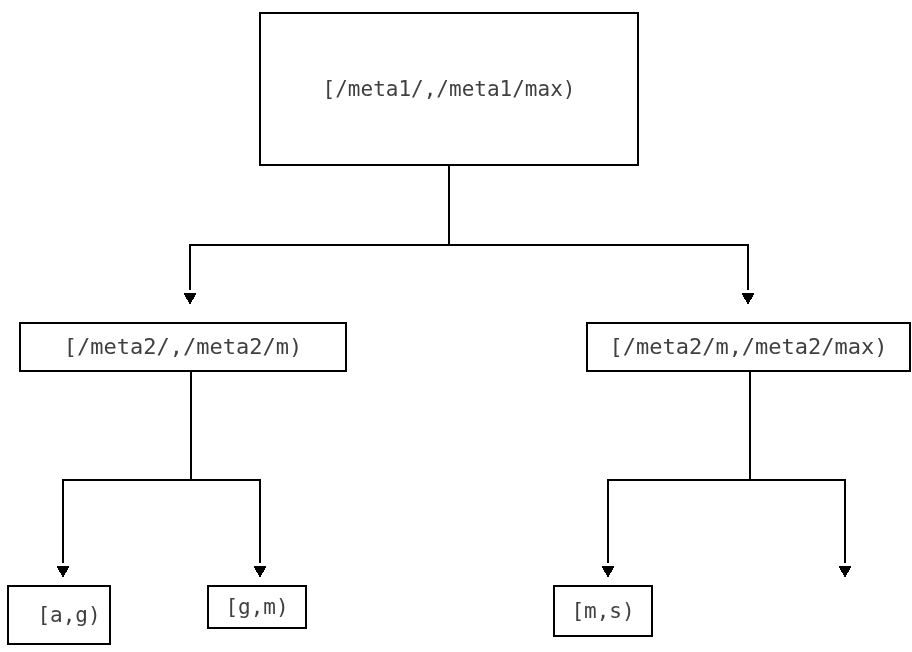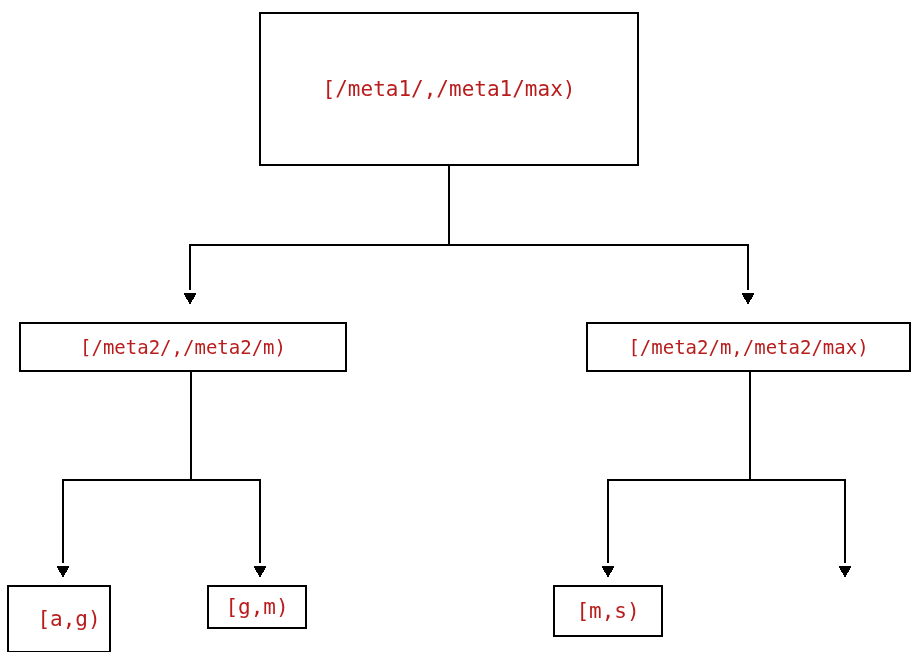--- a/index.html
+++ b/index.html
@@ -38,7 +38,7 @@
   }
   .node-label {
     font-family: "DejaVu Sans Mono", "Liberation Mono", monospace;
-    color: #b91c1c;
+    color: #404040;
     white-space: pre;
     letter-spacing: 0px;
     line-height: 1;

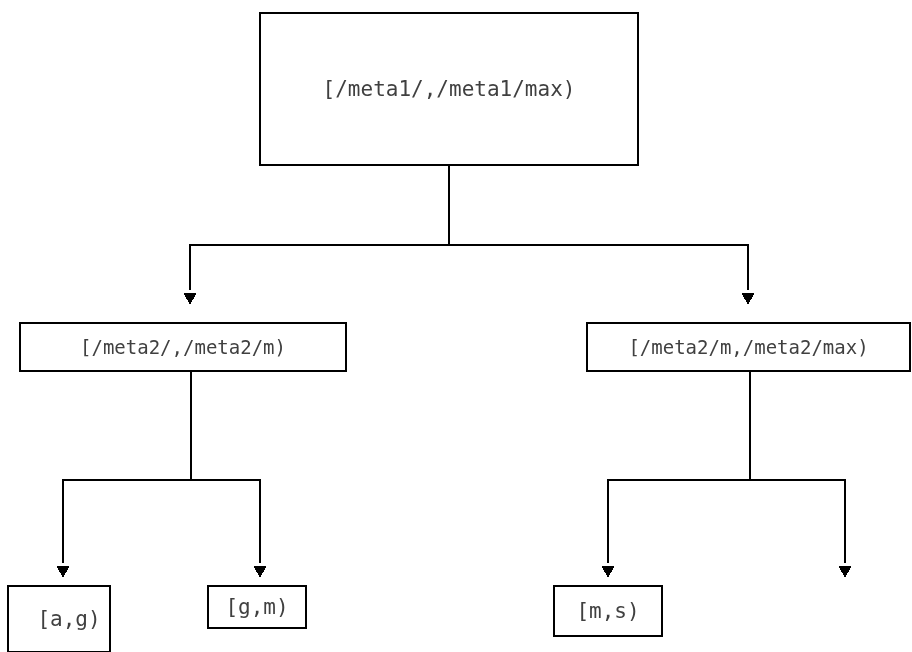--- a/index.html
+++ b/index.html
@@ -44,7 +44,7 @@
     line-height: 1;
   }
   .node-root .node-label { font-size: 21px; }
-  .node-mid  .node-label { font-size: 19px; }
+  .node-mid  .node-label { font-size: 22px; }
   .node-leaf .node-label { font-size: 21px; }
 </style>
 </head>

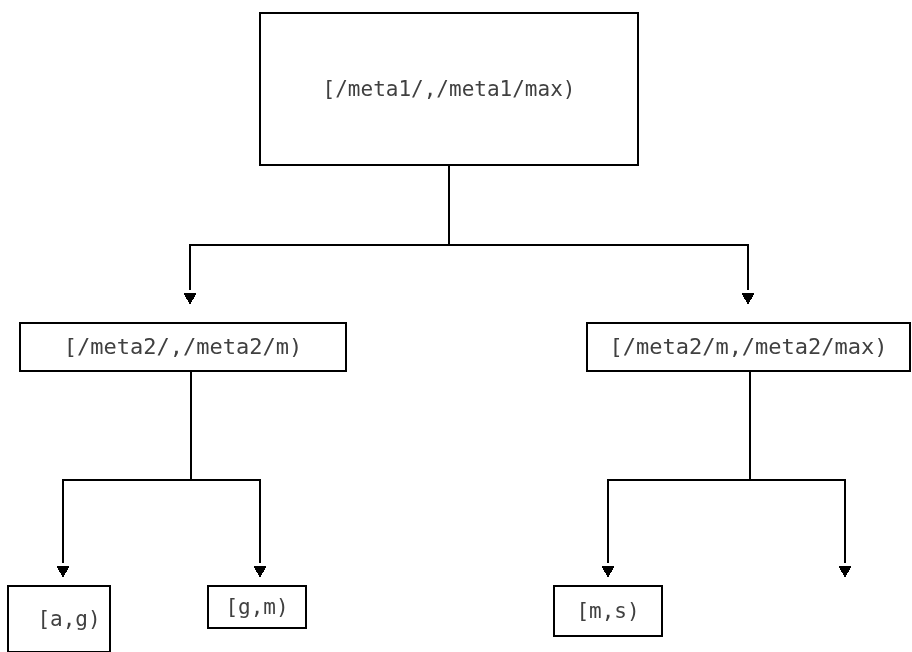--- a/index.html
+++ b/index.html
@@ -93,7 +93,7 @@
     <span class="node-label">[/meta2/m,/meta2/max)</span>
   </div>
 
-  <div class="node-box node-leaf" style="left: 7px; top: 585px; width: 104px; height: 68px; padding-left: 20px;">
+  <div class="node-box node-leaf" style="left: 7px; top: 585px; width: 104px; height: 60px; padding-left: 20px;">
     <span class="node-label">[a,g)</span>
   </div>
 

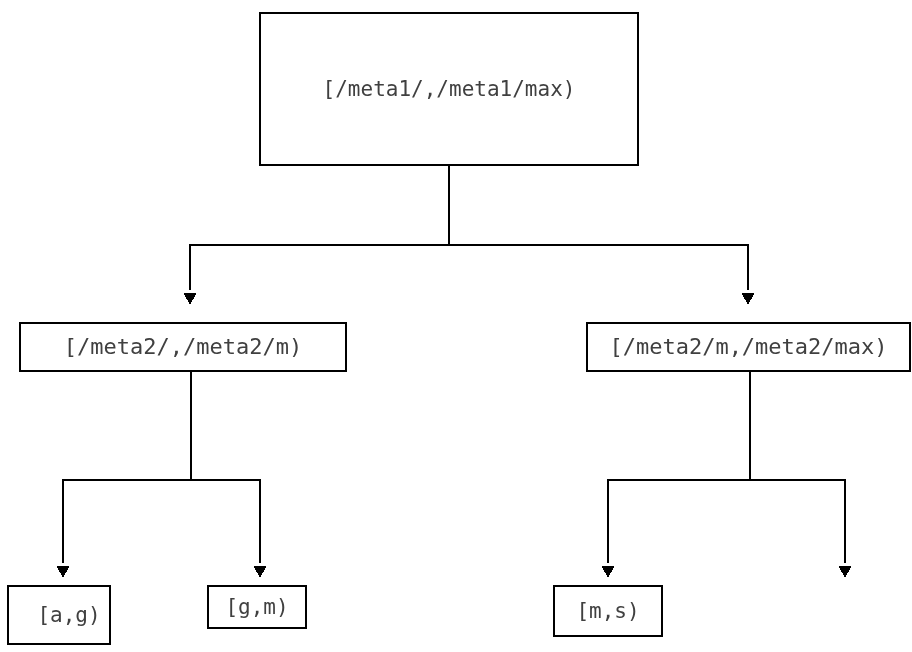--- a/index.html
+++ b/index.html
@@ -101,7 +101,7 @@
     <span class="node-label">[g,m)</span>
   </div>
 
-  <div class="node-box node-leaf" style="left: 553px; top: 585px; width: 110px; height: 52px;">
+  <div class="node-box node-leaf" style="left: 553px; top: 585px; width: 100px; height: 52px;">
     <span class="node-label">[m,s)</span>
   </div>
 

